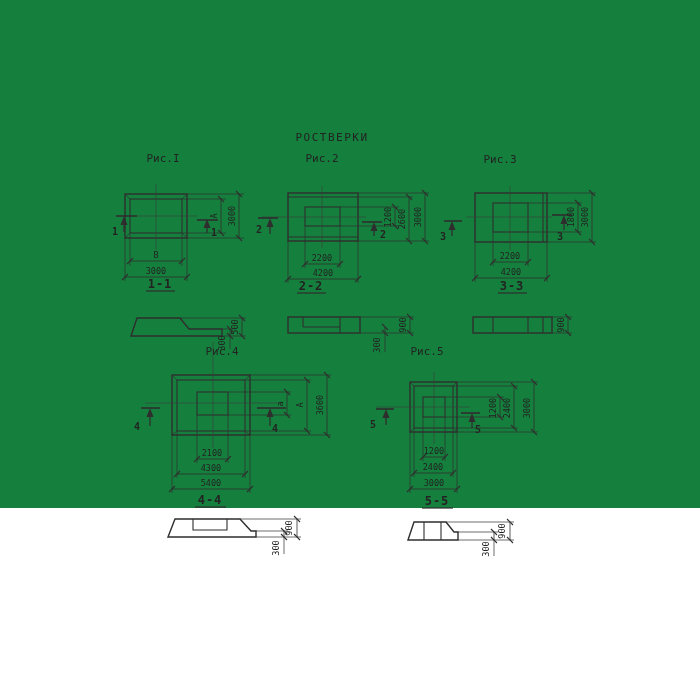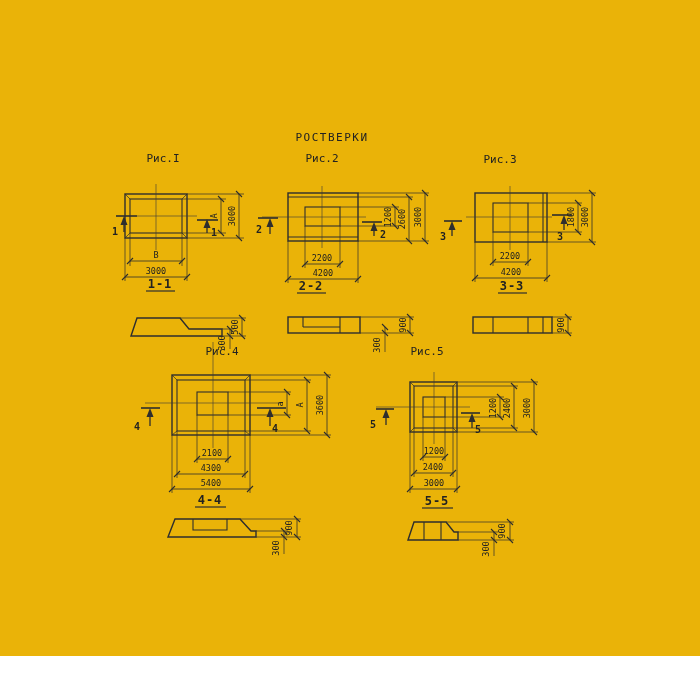--- a/index.html
+++ b/index.html
@@ -4,7 +4,7 @@
 <style>
   html,body{margin:0;padding:0;}
   body{width:700px;height:700px;background:#ffffff;overflow:hidden;}
-  .canvas{position:relative;width:700px;height:656px;background:#eab308;}
+  .canvas{position:relative;width:700px;height:508px;background:#15803d;}
   svg{position:absolute;left:0;top:0;}
   svg text{fill:#222222;font-family:"DejaVu Sans Mono","Liberation Mono",monospace;}
   .ol{stroke:#2e2e2e;stroke-width:1.4;fill:none;stroke-linejoin:miter;}

